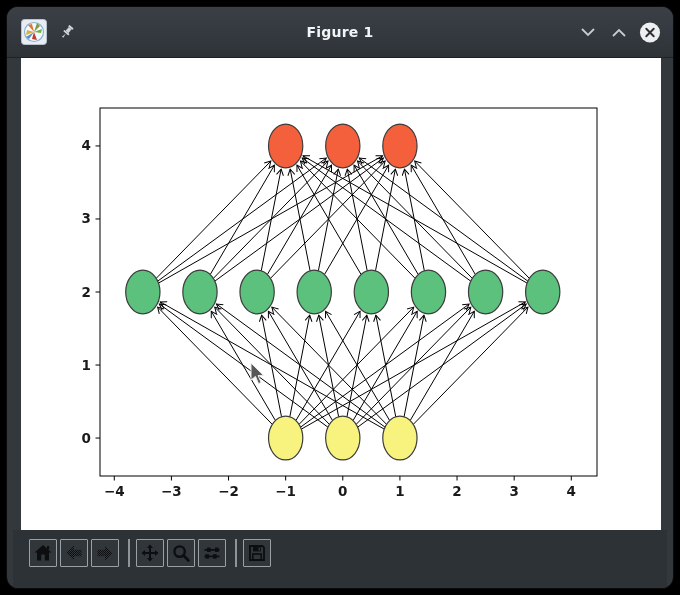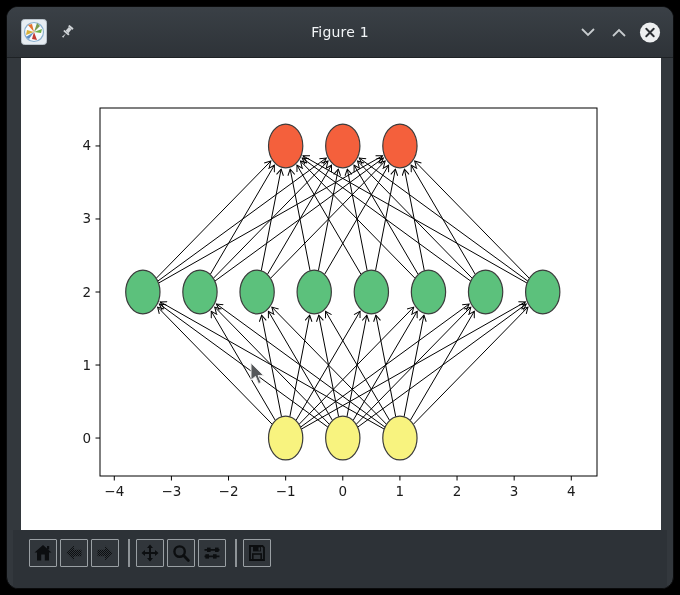--- a/index.html
+++ b/index.html
@@ -5,7 +5,7 @@
   html,body{margin:0;padding:0;background:#000;}
   *{box-sizing:border-box;}
   .stage{position:relative;width:680px;height:595px;background:#000;overflow:hidden;
-         font-family:"DejaVu Sans","Liberation Sans",sans-serif;}
+         font-family:"DejaVu Sans","Liberation Sans",sans-serif;font-weight:bold;}
   .window{position:absolute;left:6px;top:6px;width:668px;height:583px;background:#33383d;
           border-radius:12px;overflow:hidden;border:1px solid #0a0b0c;
           box-shadow:0 4px 14px rgba(0,0,0,.9);}

